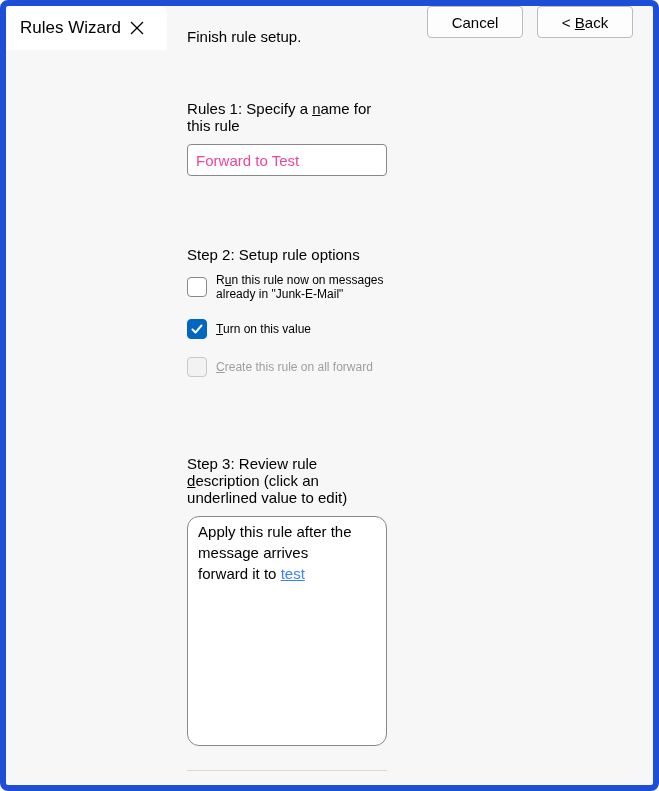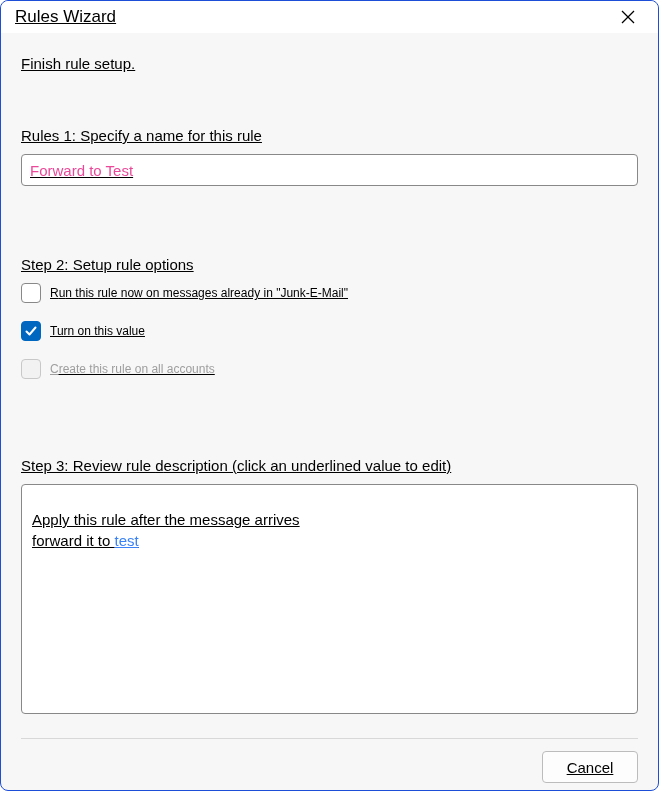--- a/index.html
+++ b/index.html
@@ -14,12 +14,11 @@
       width: 659px;
       height: 791px;
       background: #f7f7f7;
-      border: 1px solid #1d4ed8;
+      border: 6px solid #1d4ed8;
       border-radius: 8px;
       display: flex;
-      flex-direction: column;
+      flex-direction: row;
       position: relative;
-      text-decoration: underline;
     }
     .titlebar {
       height: 44px;

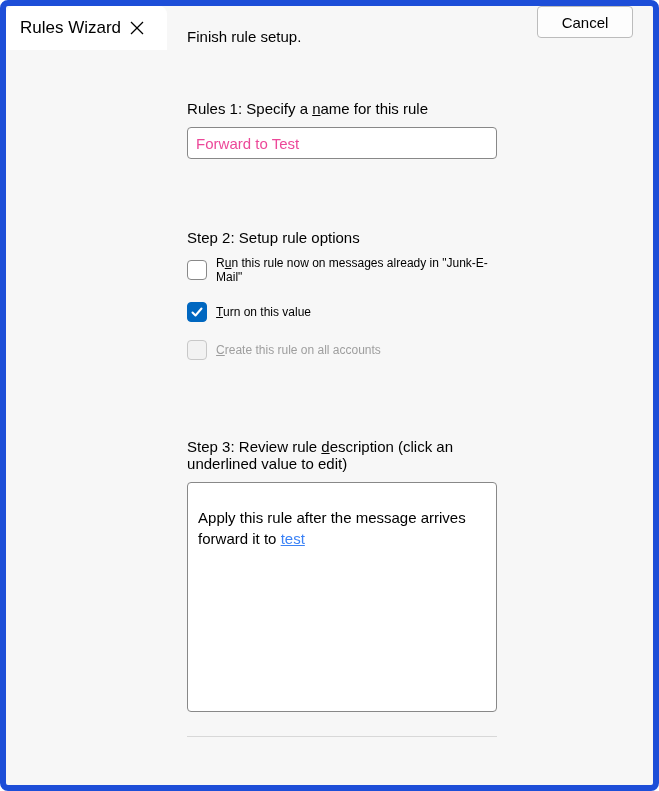--- a/index.html
+++ b/index.html
@@ -206,6 +206,7 @@
 
   <div class="footer">
     <button class="btn">Cancel</button>
+    <button class="btn"><span>&lt; </span><span class="btn-label-u">B</span><span>ack</span></button>
   </div>
 </div>
 

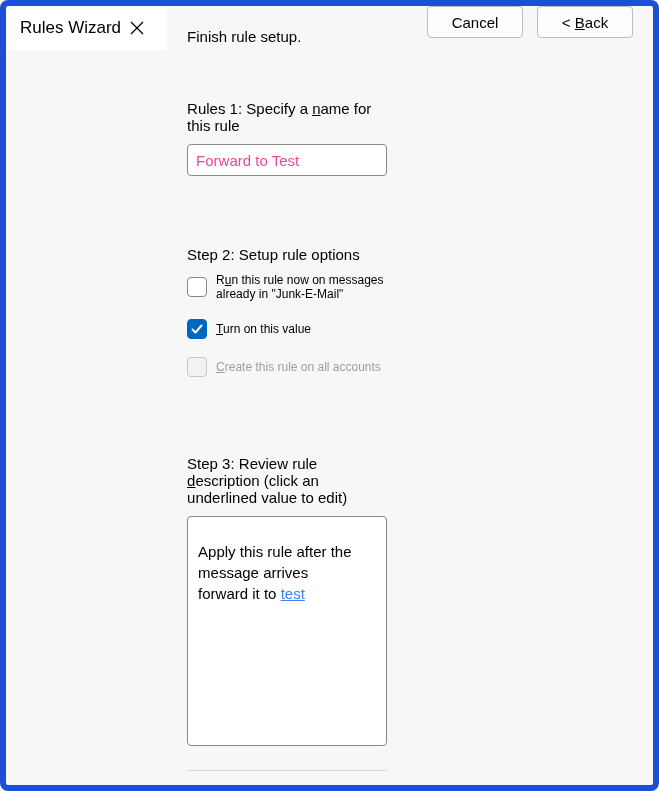--- a/index.html
+++ b/index.html
@@ -186,7 +186,7 @@
 
     <div class="checkbox-row disabled">
       <div class="cb disabled"></div>
-      <span><span class="underline-letter">C</span><span>reate this rule on all accounts</span></span>
+      <span><span class="underline-letter">C</span><span>reate this rule on all forward</span></span>
     </div>
 
     <div class="gap-md"></div>

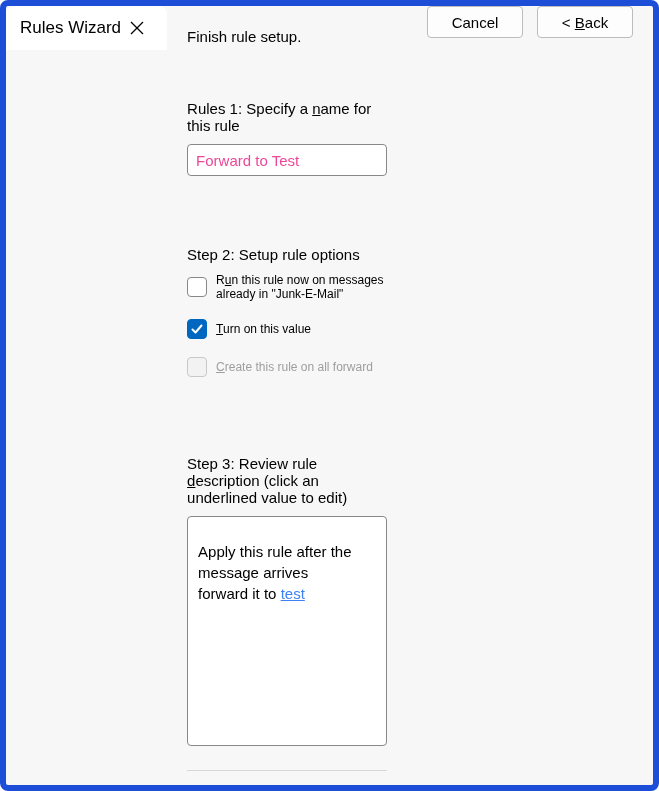--- a/index.html
+++ b/index.html
@@ -103,9 +103,9 @@
       width: 100%;
       height: 230px;
       border: 1px solid #888;
-      border-radius: 4px;
-      background: #fff;
-      padding: 24px 10px;
+      border-radius: 12px;
+      background: #fff;
+      padding: 4px 10px;
       font-size: 15px;
       color: #000;
       line-height: 1.4;

